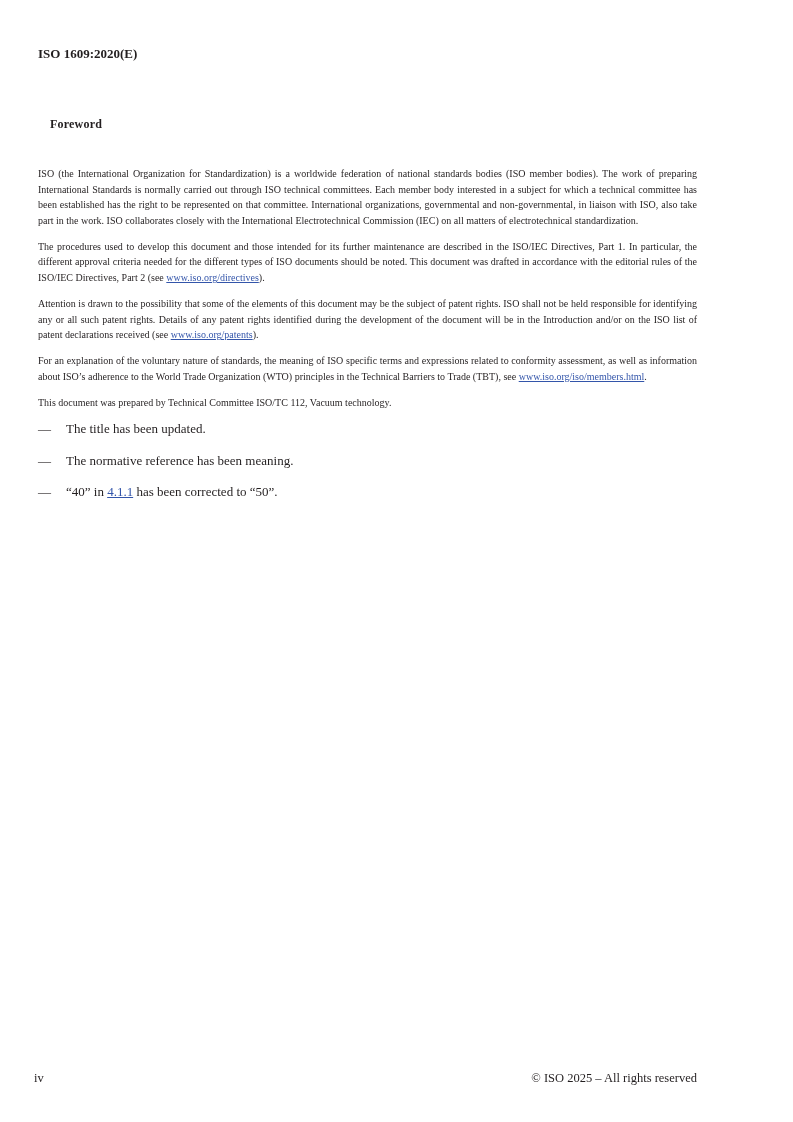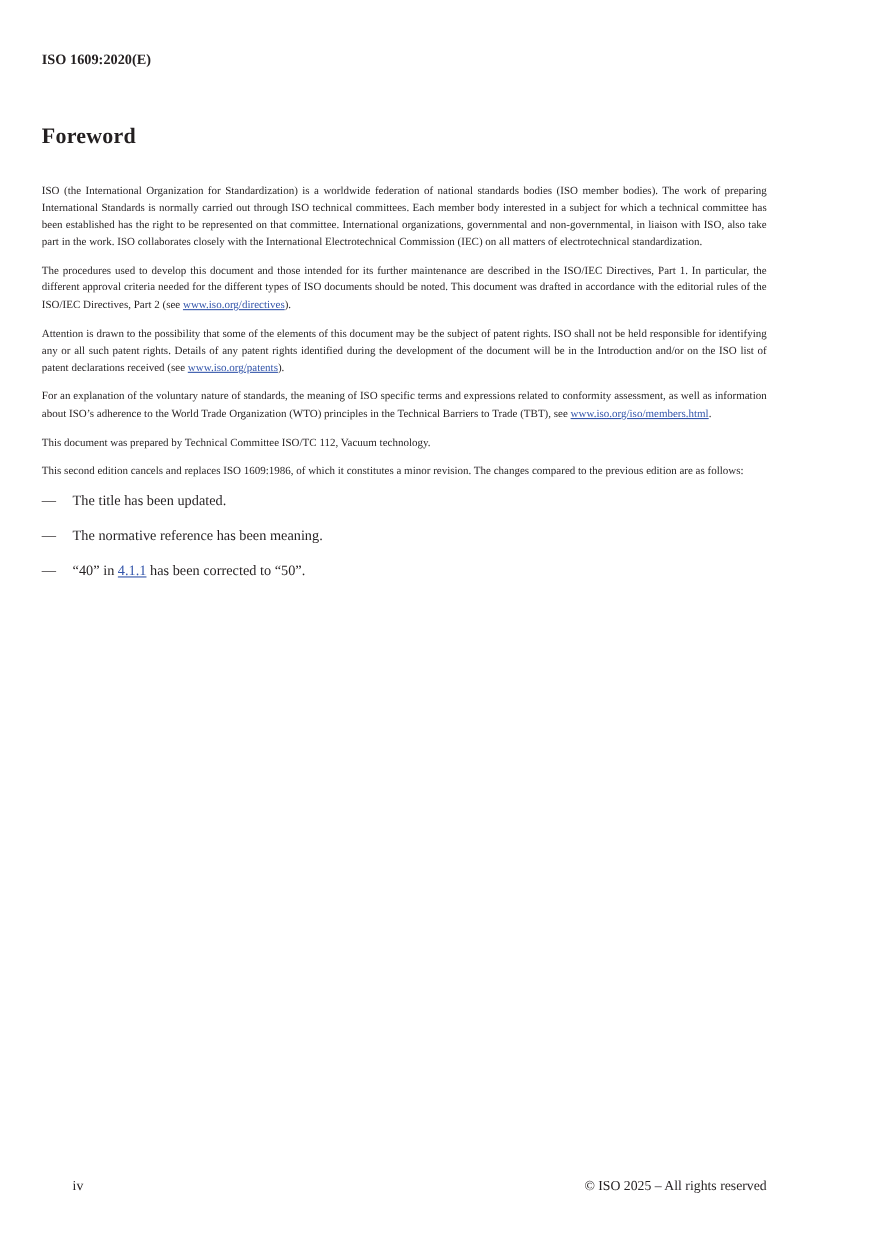--- a/index.html
+++ b/index.html
@@ -28,10 +28,10 @@
     line-height: 16px;
   }
   h1.section-title {
-    font-size: 20px;
+    font-size: 12px;
     line-height: 24px;
     font-weight: bold;
-    margin: 50px 0 30px 0;
+    margin: 50px 0 30px 12px;
     letter-spacing: 0.2px;
   }
   p.para {

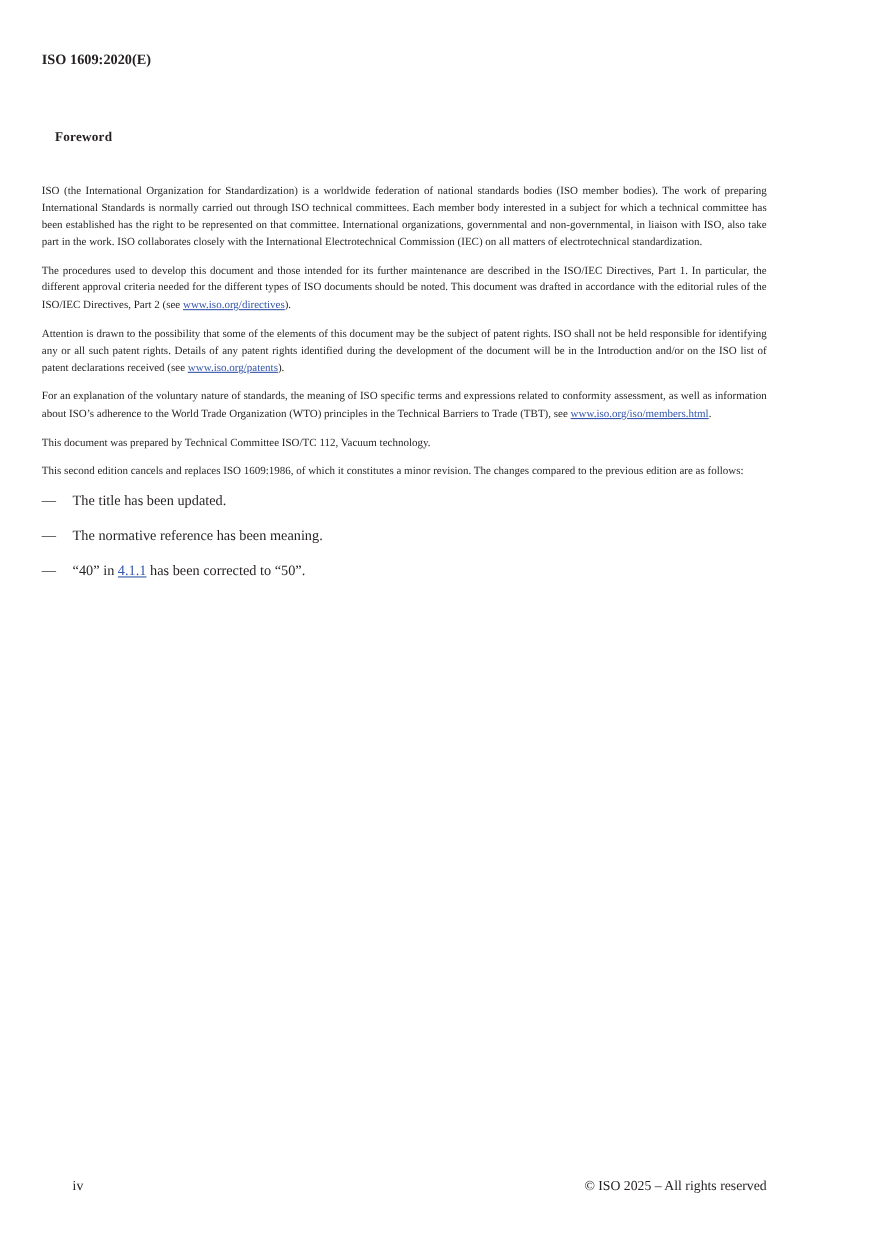--- a/index.html
+++ b/index.html
@@ -97,7 +97,6 @@
 
   <p class="para"><span>This document was prepared by Technical Committee ISO/TC 112, </span><span class="italic">Vacuum technology</span><span>.</span></p>
 
-  <p class="para">This second edition cancels and replaces ISO 1609:1986, of which it constitutes a minor revision. The changes compared to the previous edition are as follows:</p>
 
   <div class="dash-list">
     <div class="list-item">

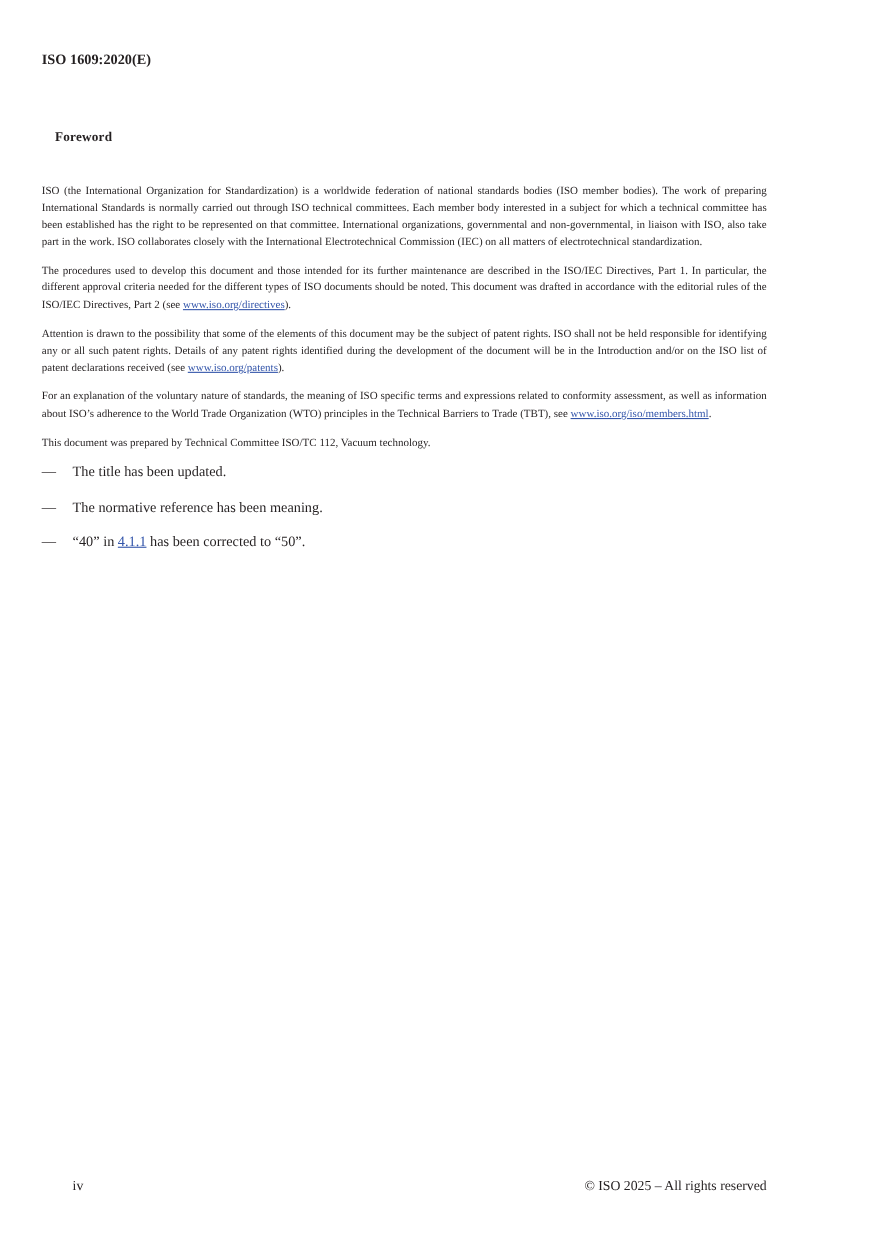--- a/index.html
+++ b/index.html
@@ -65,7 +65,7 @@
   }
   .page-footer {
     position: absolute;
-    left: 66px;
+    left: 34px;
     right: 96px;
     bottom: 36px;
     display: flex;

